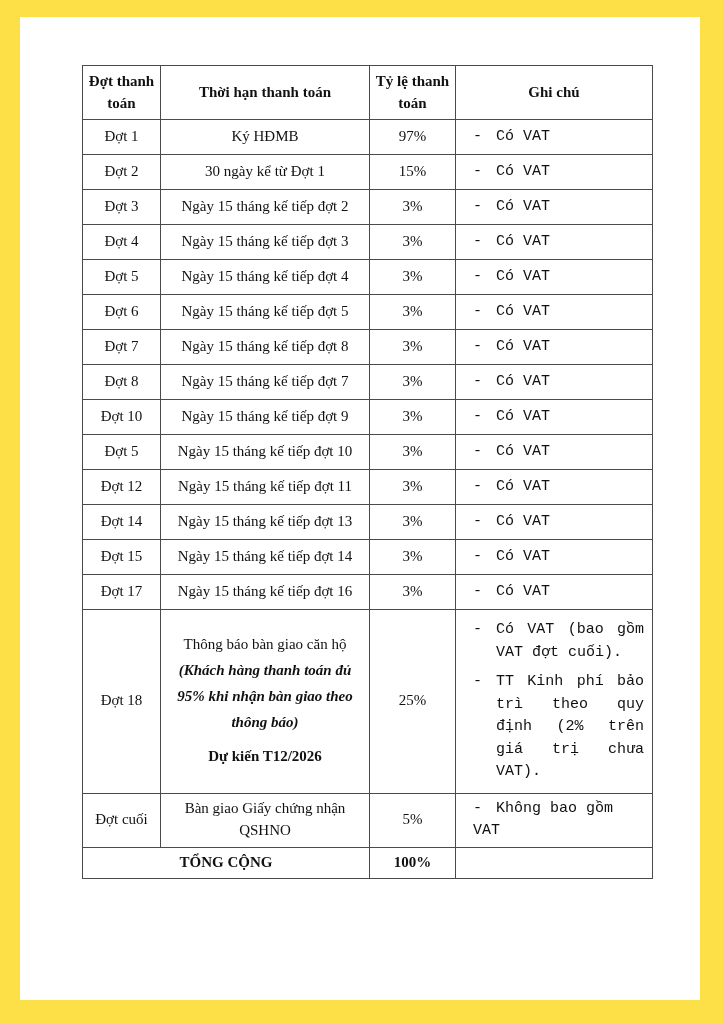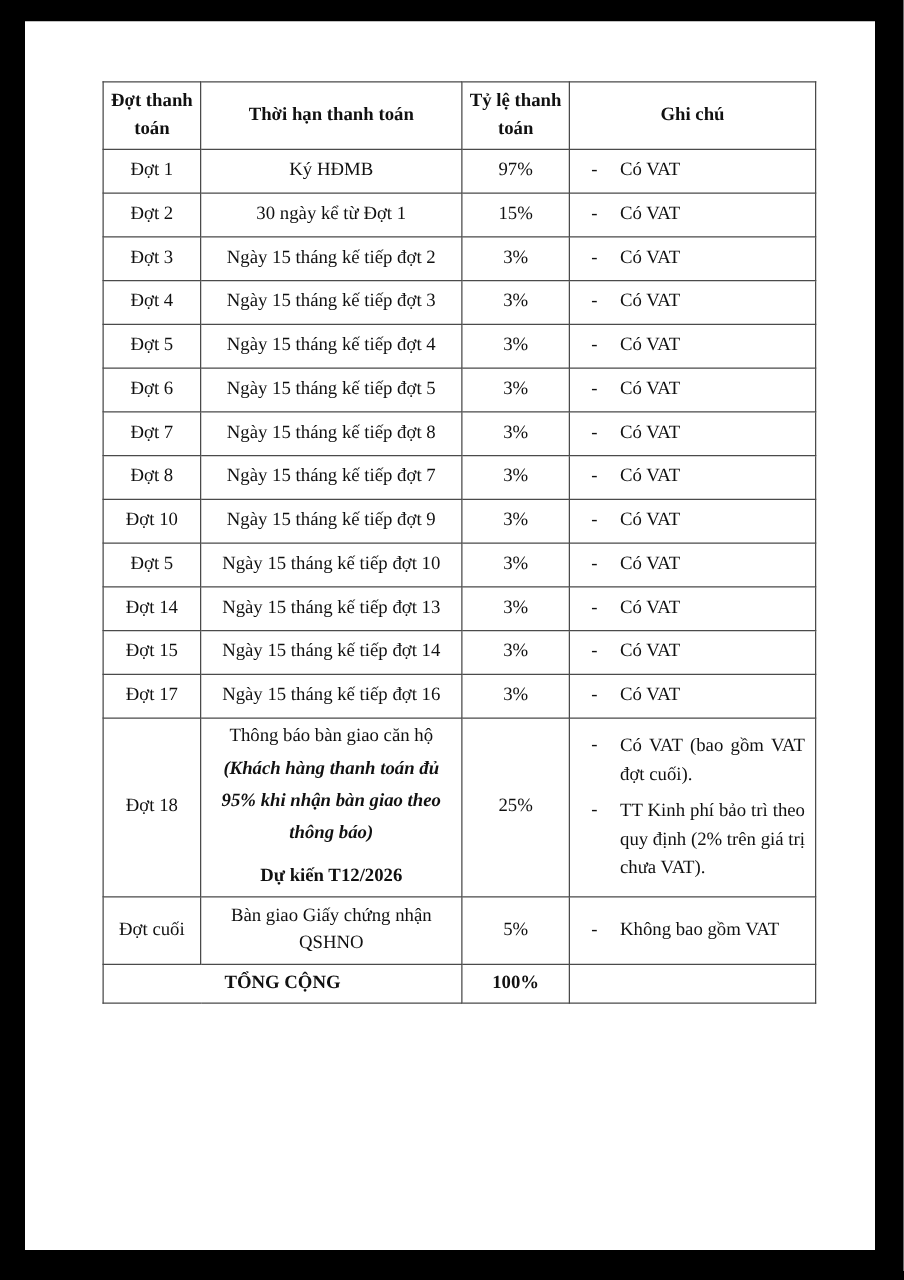--- a/index.html
+++ b/index.html
@@ -72,7 +72,7 @@
 </head>
 <body>
 
-<div class="frame" style="background: #000000;">
+<div class="frame" style="background: #fde047;">
   <div class="page" style="background: rgb(255, 255, 255);">
     <table class="schedule">
       <colgroup>

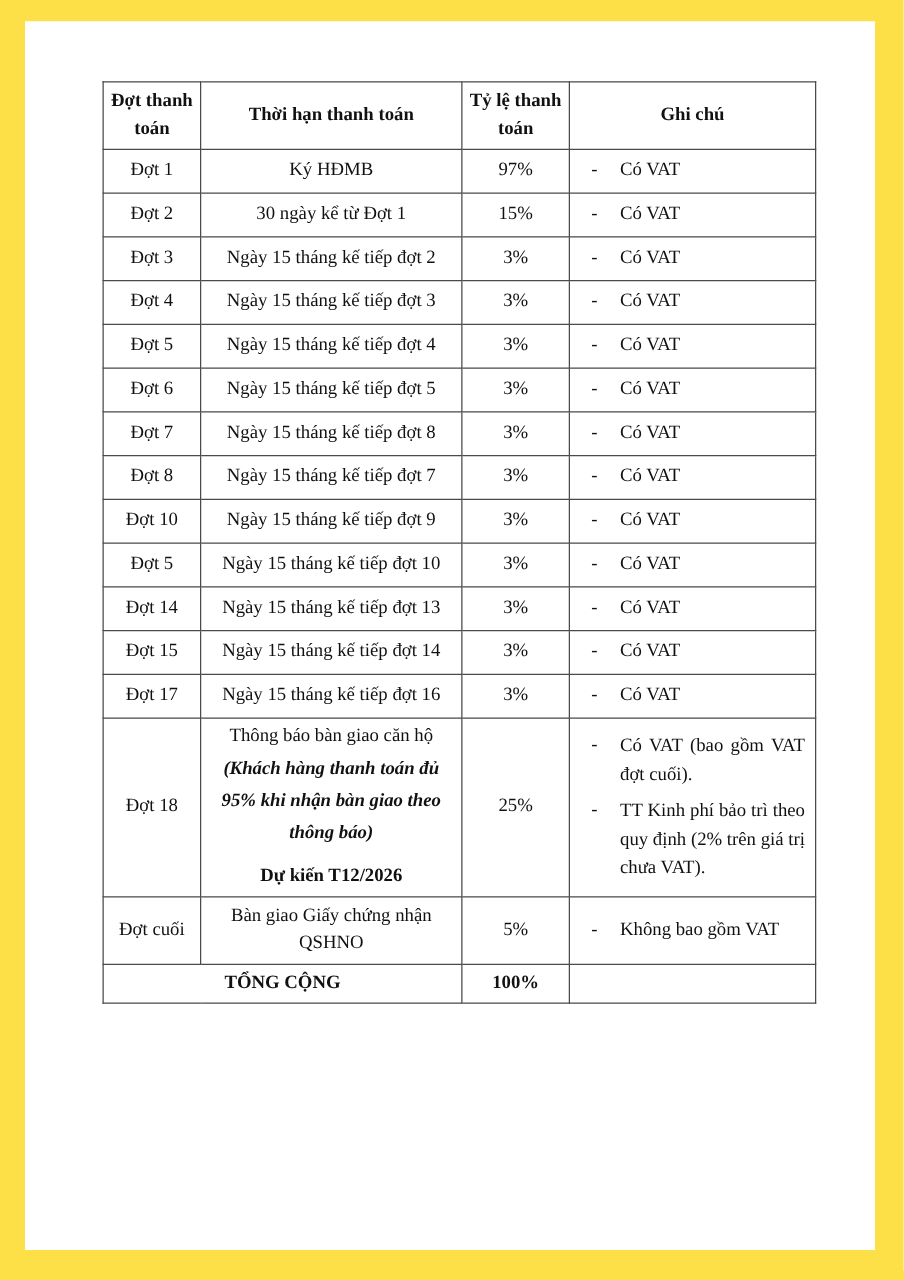--- a/index.html
+++ b/index.html
@@ -43,6 +43,7 @@
     text-align: left;
     padding-left: 17px;
     padding-right: 8px;
+    font-family: Liberation Mono, monospace;
   }
   .dash {
     display: inline-block;

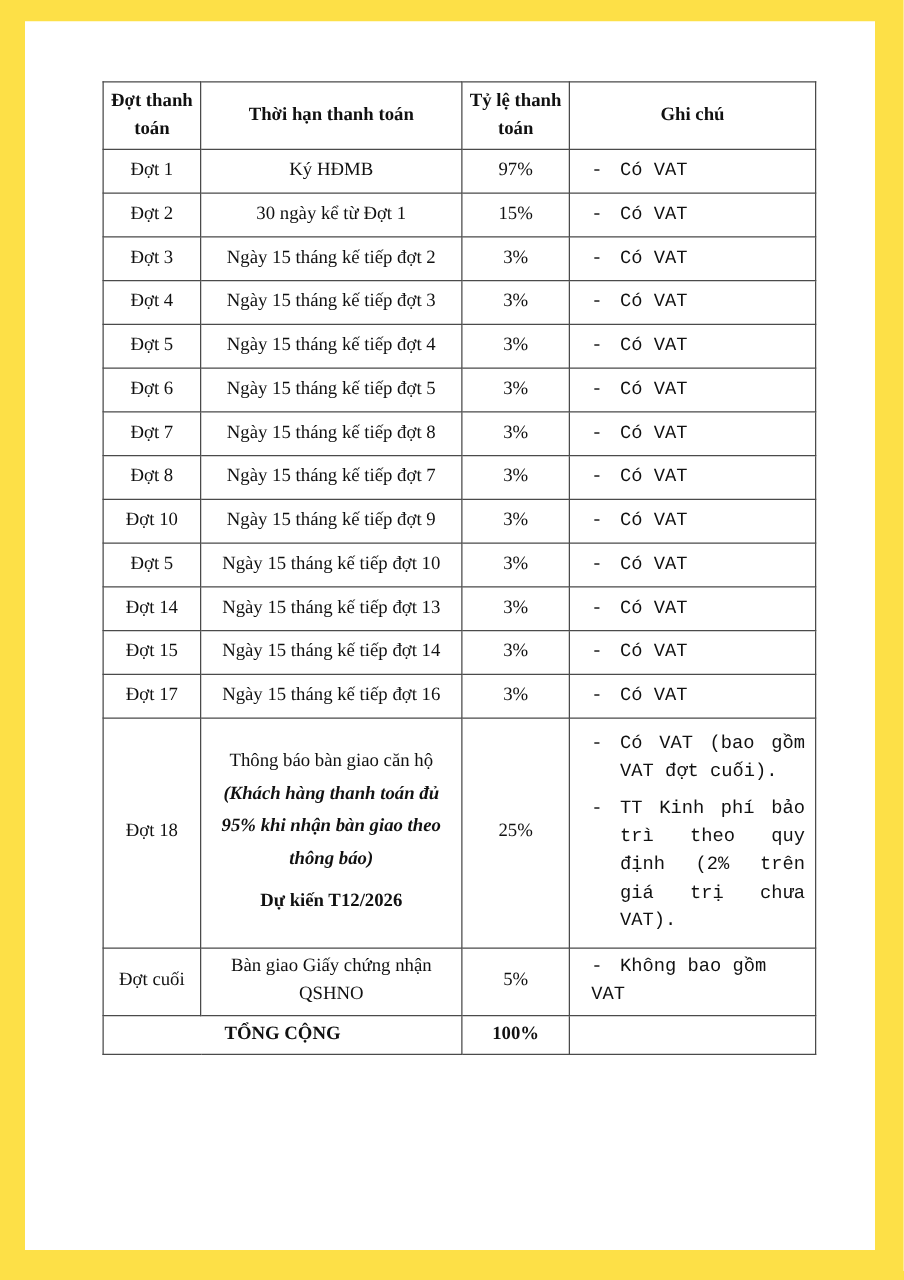--- a/index.html
+++ b/index.html
@@ -152,6 +152,12 @@
             <td class="c-note"><span class="dash">-</span><span>Có VAT</span></td>
           </tr>
           <tr>
+            <td>Đợt 12</td>
+            <td>Ngày 15 tháng kế tiếp đợt 11</td>
+            <td>3%</td>
+            <td class="c-note"><span class="dash">-</span><span>Có VAT</span></td>
+          </tr>
+          <tr>
             <td>Đợt 14</td>
             <td>Ngày 15 tháng kế tiếp đợt 13</td>
             <td>3%</td>

